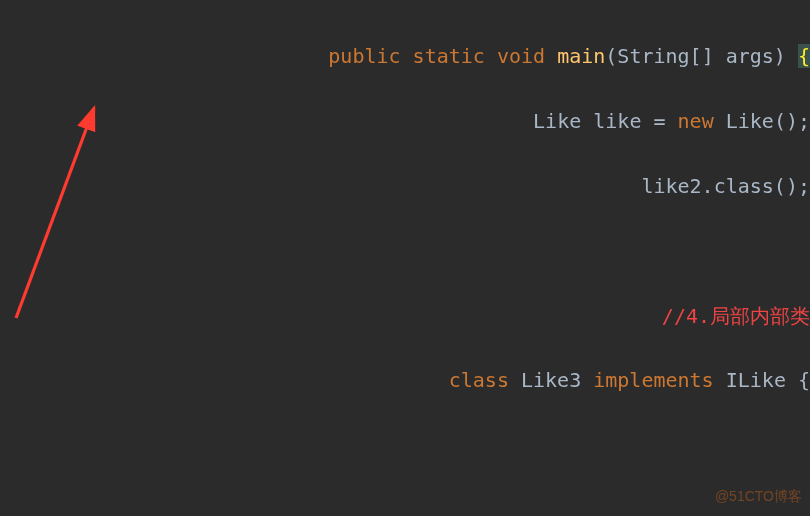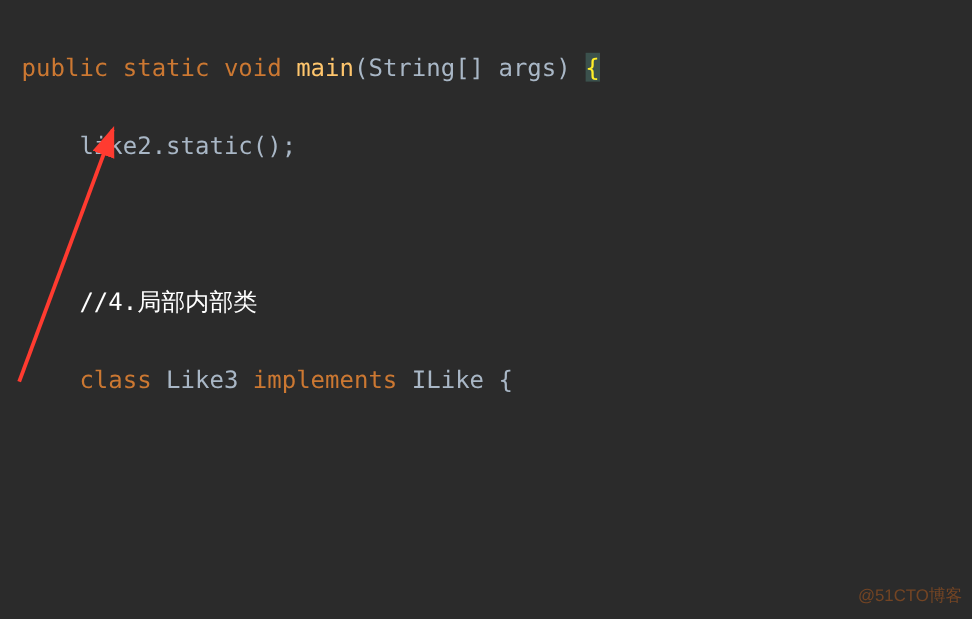--- a/index.html
+++ b/index.html
@@ -23,7 +23,7 @@
   .fn { color: #ffc66d; }       
   .cm { color: #ffffff; }        
   .brace-match { background: #3b514d; color: #ffef28; }
-  .line { display: block; }
+  .line { display: block; text-align: right; }
   .watermark {
     position: absolute;
     right: 8px;

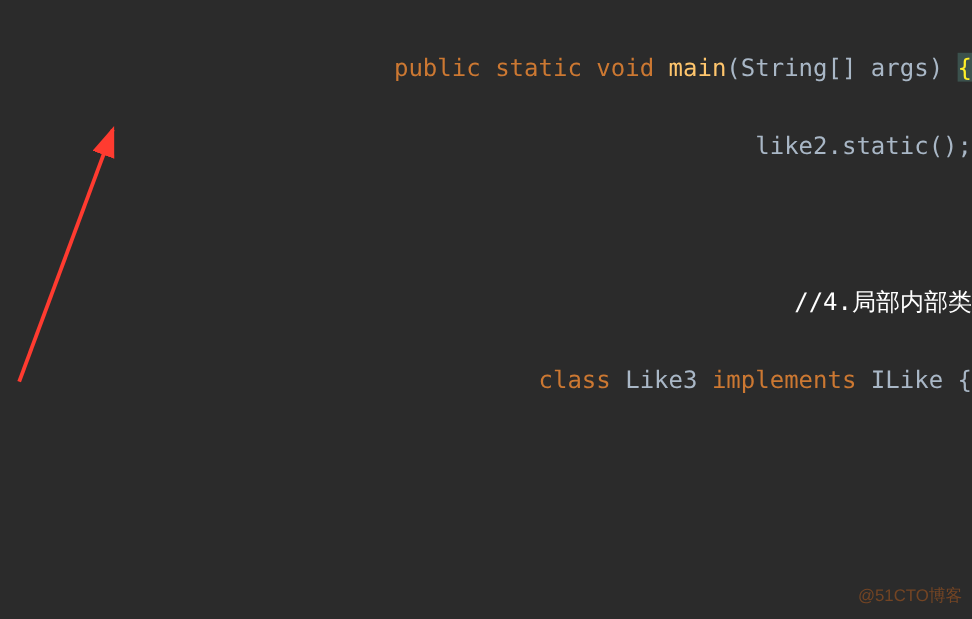--- a/index.html
+++ b/index.html
@@ -48,6 +48,7 @@
 
 <div class="editor">
 <span class="line"><span class="kw">public</span> <span class="kw">static</span> <span class="kw">void</span> <span class="fn">main</span><span>(String[] args) </span><span class="brace-match">{</span></span>
+<span class="line"><span>    Like like = </span><span class="kw">new</span><span> Like();</span></span>
 <span class="line"><span>    like2.static();</span></span>
 <span class="line"><span> </span></span>
 <span class="line"><span class="cm">    //4.局部内部类</span></span>

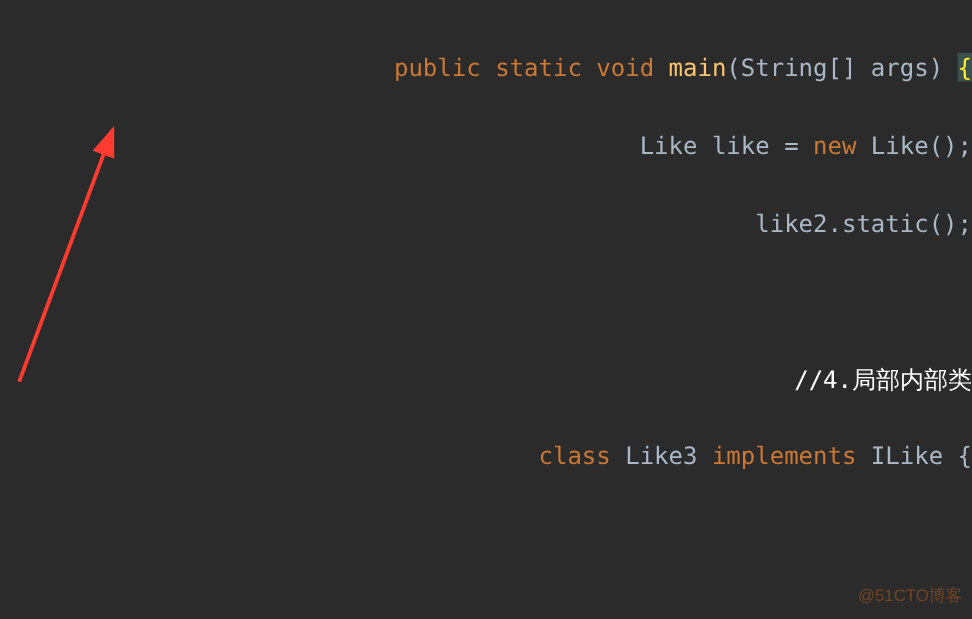--- a/index.html
+++ b/index.html
@@ -49,7 +49,7 @@
 <div class="editor">
 <span class="line"><span class="kw">public</span> <span class="kw">static</span> <span class="kw">void</span> <span class="fn">main</span><span>(String[] args) </span><span class="brace-match">{</span></span>
 <span class="line"><span>    Like like = </span><span class="kw">new</span><span> Like();</span></span>
-<span class="line"><span>    like2.static();</span></span>
+<span class="line"><span>    like2.class();</span></span>
 <span class="line"><span> </span></span>
 <span class="line"><span class="cm">    //4.局部内部类</span></span>
 <span class="line"><span>    </span><span class="kw">class</span><span> Like3 </span><span class="kw">implements</span><span> ILike {</span></span>

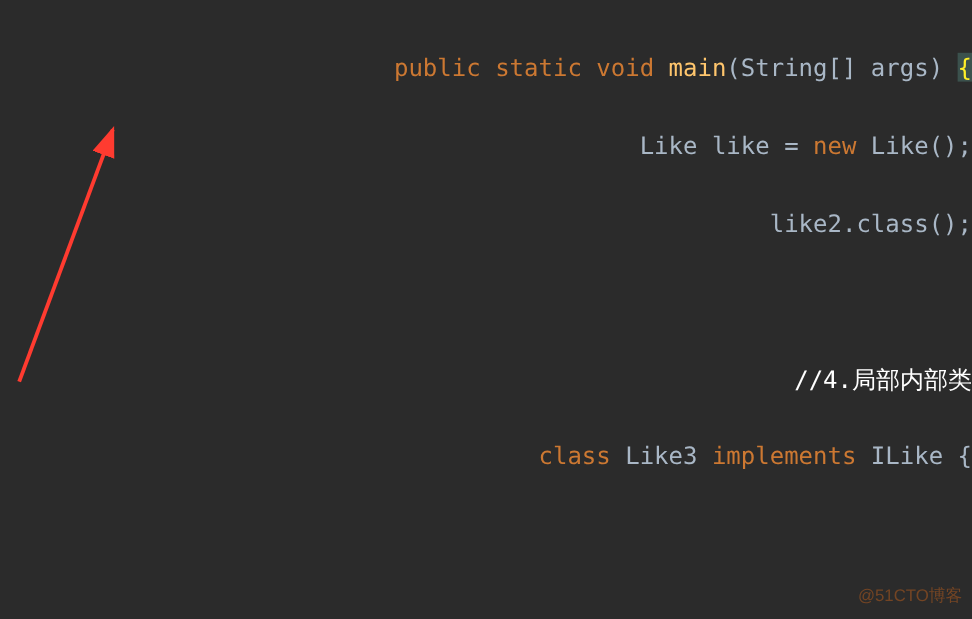--- a/index.html
+++ b/index.html
@@ -21,7 +21,7 @@
   }
   .kw { color: #cc7832; }        
   .fn { color: #ffc66d; }       
-  .cm { color: #ffffff; }        
+  .cm { color: #ef4444; }        
   .brace-match { background: #3b514d; color: #ffef28; }
   .line { display: block; text-align: right; }
   .watermark {

